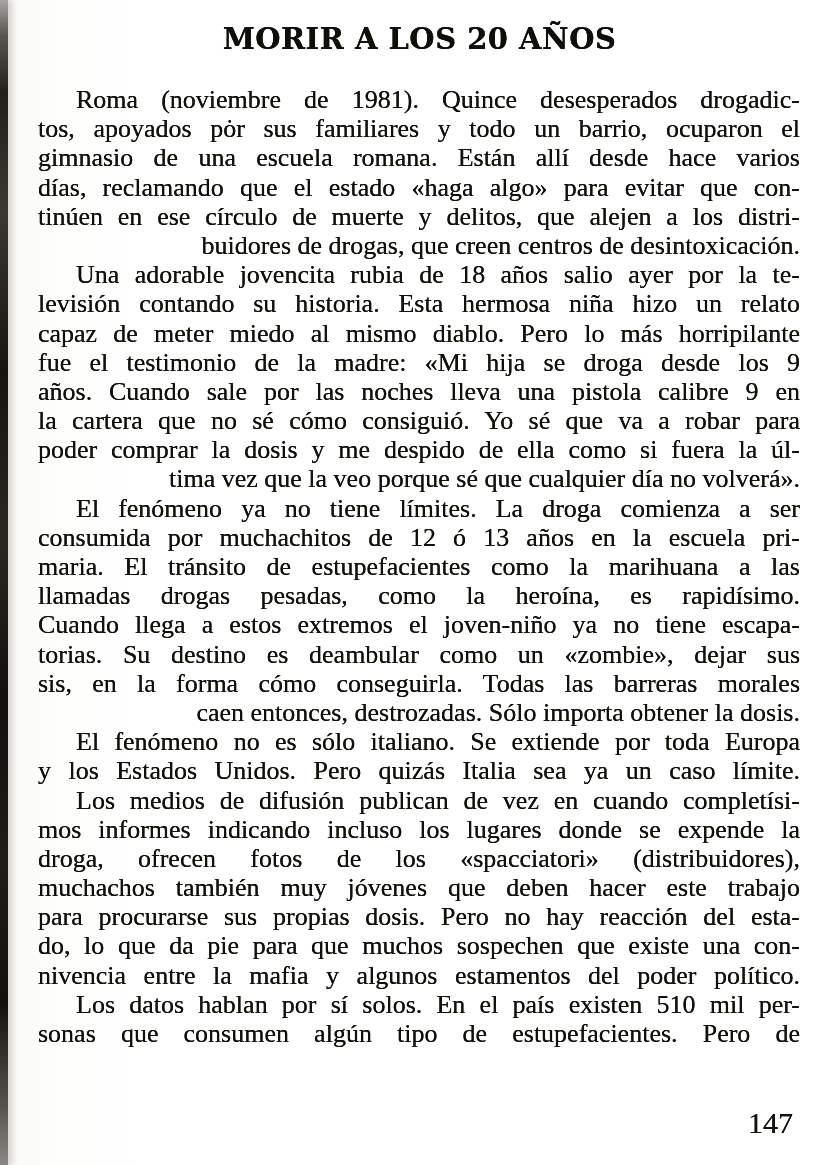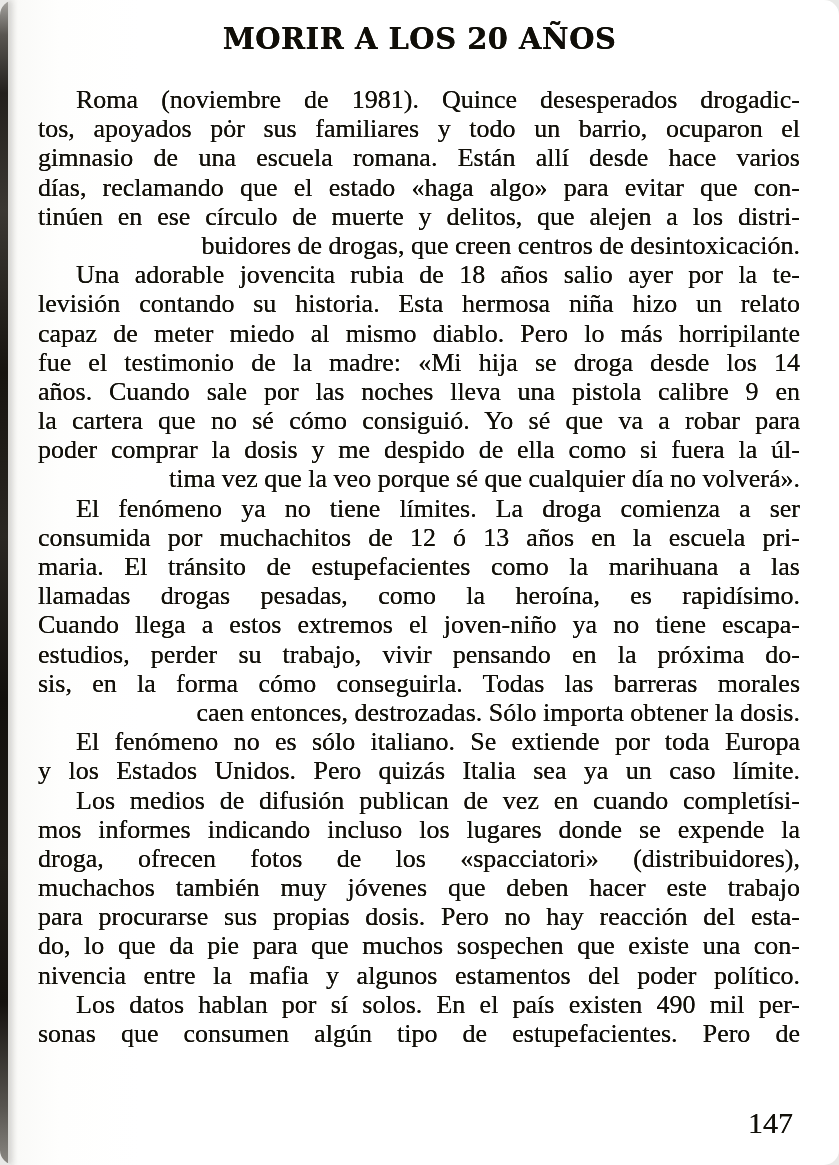--- a/index.html
+++ b/index.html
@@ -14,7 +14,6 @@
     overflow: hidden;
     background: linear-gradient(90deg, #f1f0ee 0px, #fafaf8 18px, #fefefd 60px, #ffffff 140px);
     color: #121009;
-    border-radius: 15px;
   }
   
   .binding-edge {

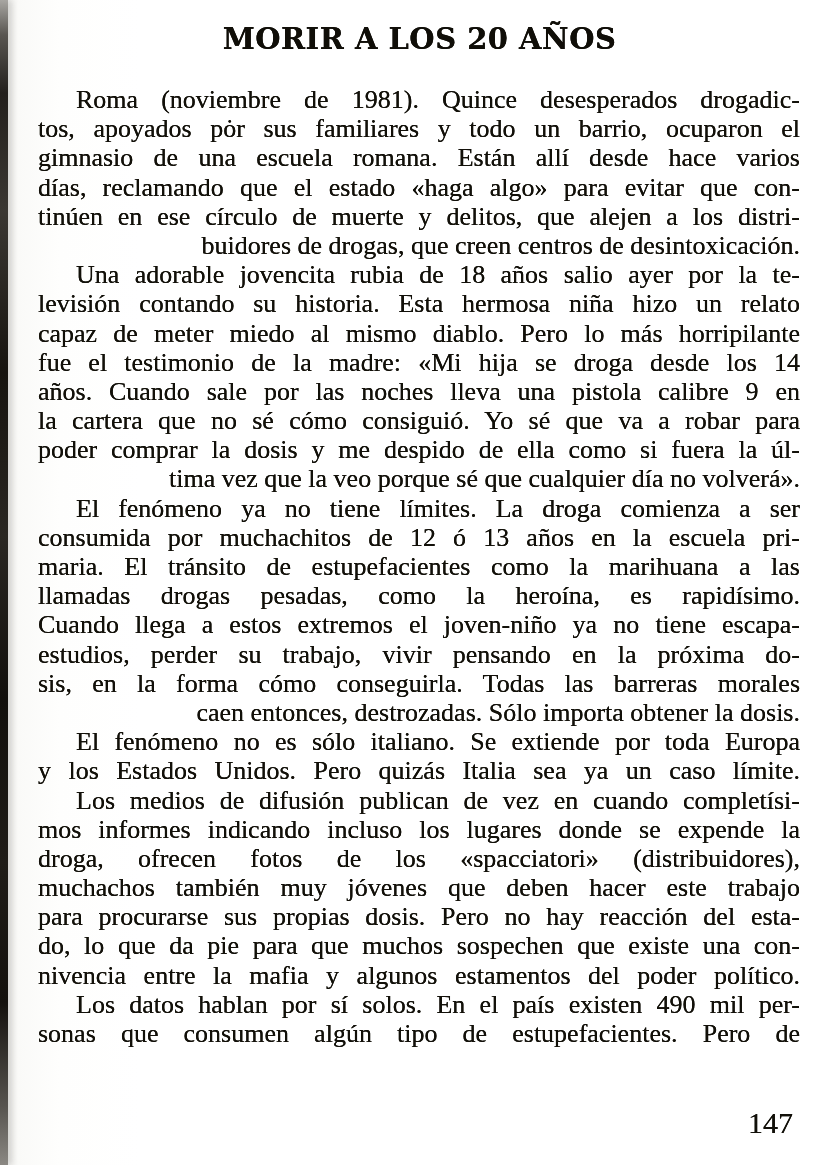--- a/index.html
+++ b/index.html
@@ -82,7 +82,7 @@
       <div class="line j indent">Una adorable jovencita rubia de 18 años salio ayer por la te-</div>
       <div class="line j">levisión contando su historia. Esta hermosa niña hizo un relato</div>
       <div class="line j">capaz de meter miedo al mismo diablo. Pero lo más horripilante</div>
-      <div class="line j">fue el testimonio de la madre: «Mi hija se droga desde los 14</div>
+      <div class="line j">fue el testimonio de la madre: «Mi hija se droga desde los 9</div>
       <div class="line j">años. Cuando sale por las noches lleva una pistola calibre 9 en</div>
       <div class="line j">la cartera que no sé cómo consiguió. Yo sé que va a robar para</div>
       <div class="line j">poder comprar la dosis y me despido de ella como si fuera la úl-</div>

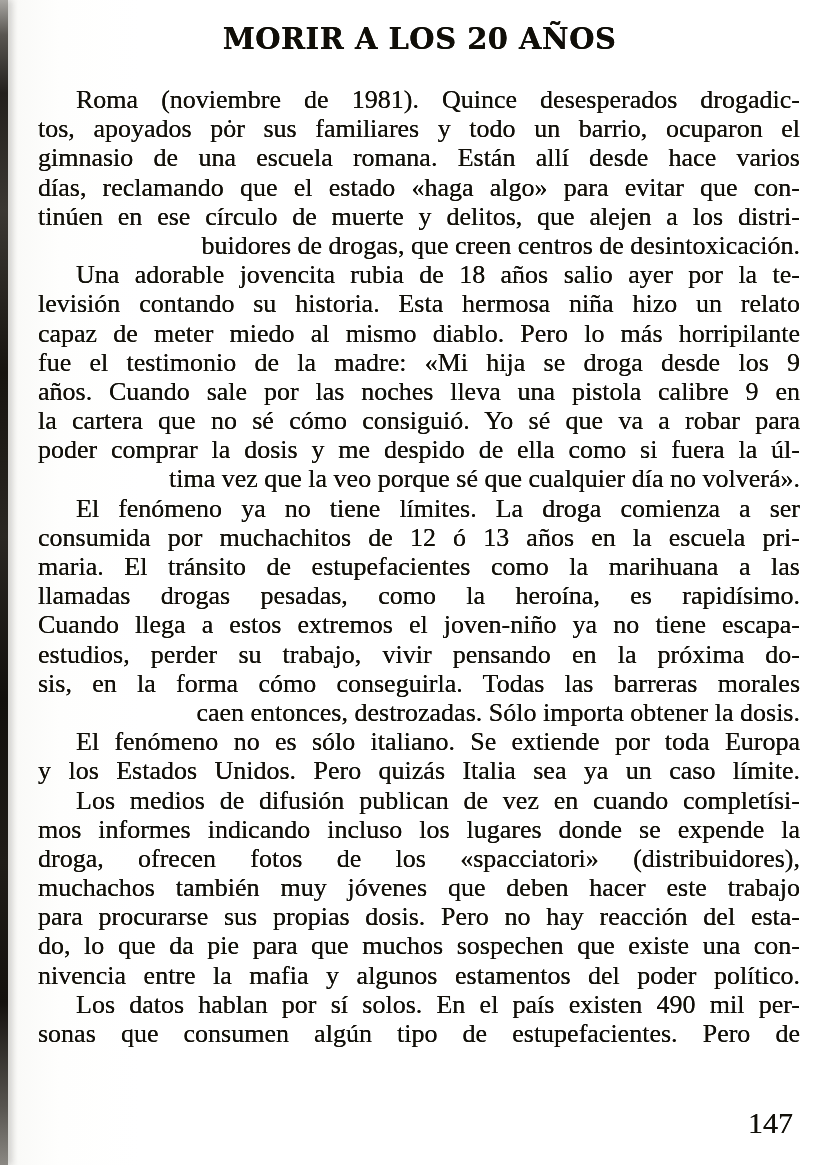--- a/index.html
+++ b/index.html
@@ -92,6 +92,7 @@
       <div class="line j">maria. El tránsito de estupefacientes como la marihuana a las</div>
       <div class="line j">llamadas drogas pesadas, como la heroína, es rapidísimo.</div>
       <div class="line j">Cuando llega a estos extremos el joven-niño ya no tiene escapa-</div>
+      <div class="line j">torias. Su destino es deambular como un «zombie», dejar sus</div>
       <div class="line j">estudios, perder su trabajo, vivir pensando en la próxima do-</div>
       <div class="line j">sis, en la forma cómo conseguirla. Todas las barreras morales</div>
       <div class="line">caen entonces, destrozadas. Sólo importa obtener la dosis.</div>

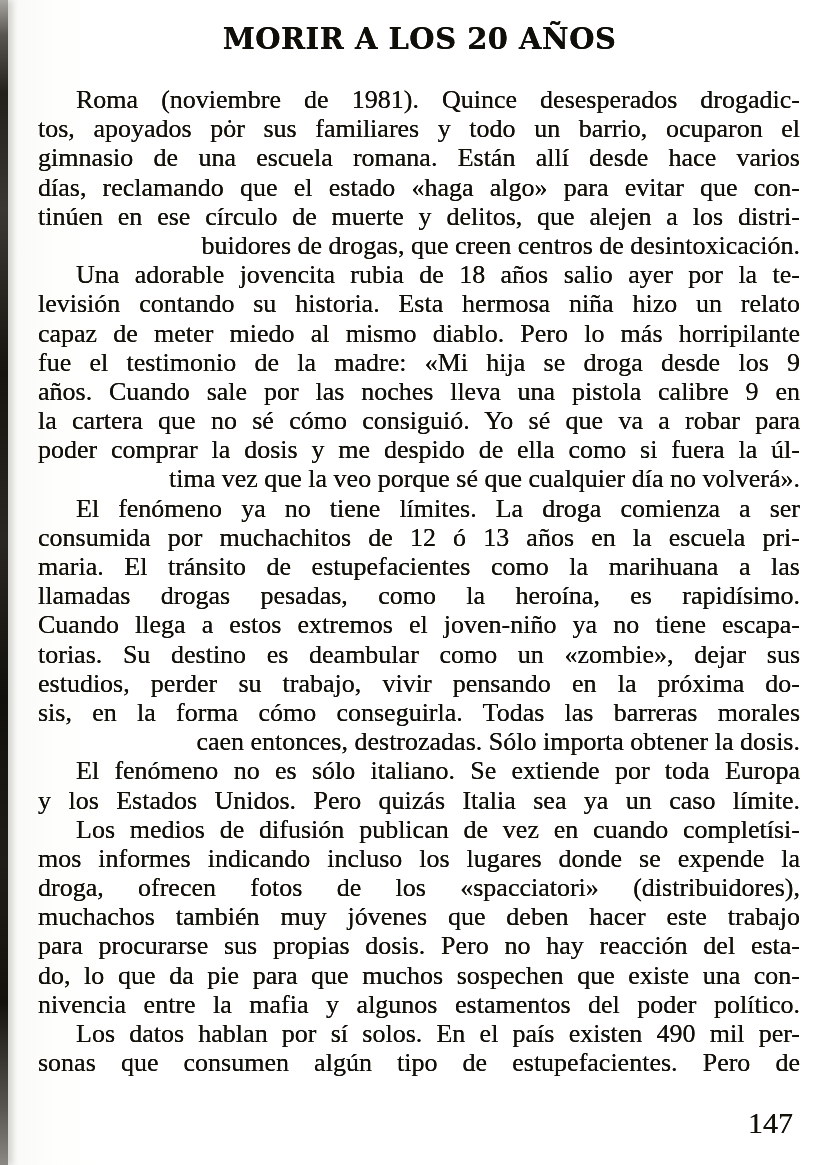--- a/index.html
+++ b/index.html
@@ -93,7 +93,6 @@
       <div class="line j">llamadas drogas pesadas, como la heroína, es rapidísimo.</div>
       <div class="line j">Cuando llega a estos extremos el joven-niño ya no tiene escapa-</div>
       <div class="line j">torias. Su destino es deambular como un «zombie», dejar sus</div>
-      <div class="line j">estudios, perder su trabajo, vivir pensando en la próxima do-</div>
       <div class="line j">sis, en la forma cómo conseguirla. Todas las barreras morales</div>
       <div class="line">caen entonces, destrozadas. Sólo importa obtener la dosis.</div>
       <div class="line j indent">El fenómeno no es sólo italiano. Se extiende por toda Europa</div>

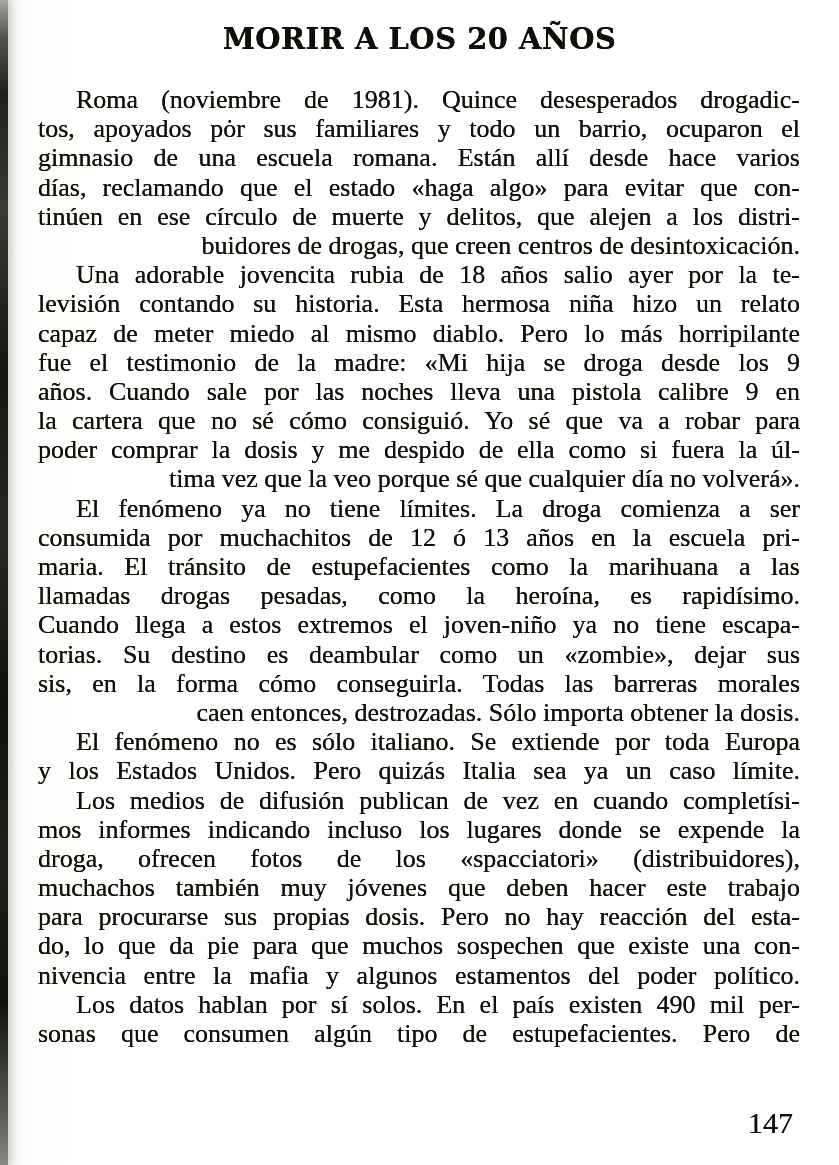--- a/index.html
+++ b/index.html
@@ -104,7 +104,7 @@
       <div class="line j">para procurarse sus propias dosis. Pero no hay reacción del esta-</div>
       <div class="line j">do, lo que da pie para que muchos sospechen que existe una con-</div>
       <div class="line j">nivencia entre la mafia y algunos estamentos del poder político.</div>
-      <div class="line j indent">Los datos hablan por sí solos. En el país existen 490 mil per-</div>
+      <div class="line j indent">Los datos hablan por sí solos. En el país existen 510 mil per-</div>
       <div class="line j">sonas que consumen algún tipo de estupefacientes. Pero de</div>
     </div>
   <div class="page-number">147</div>

